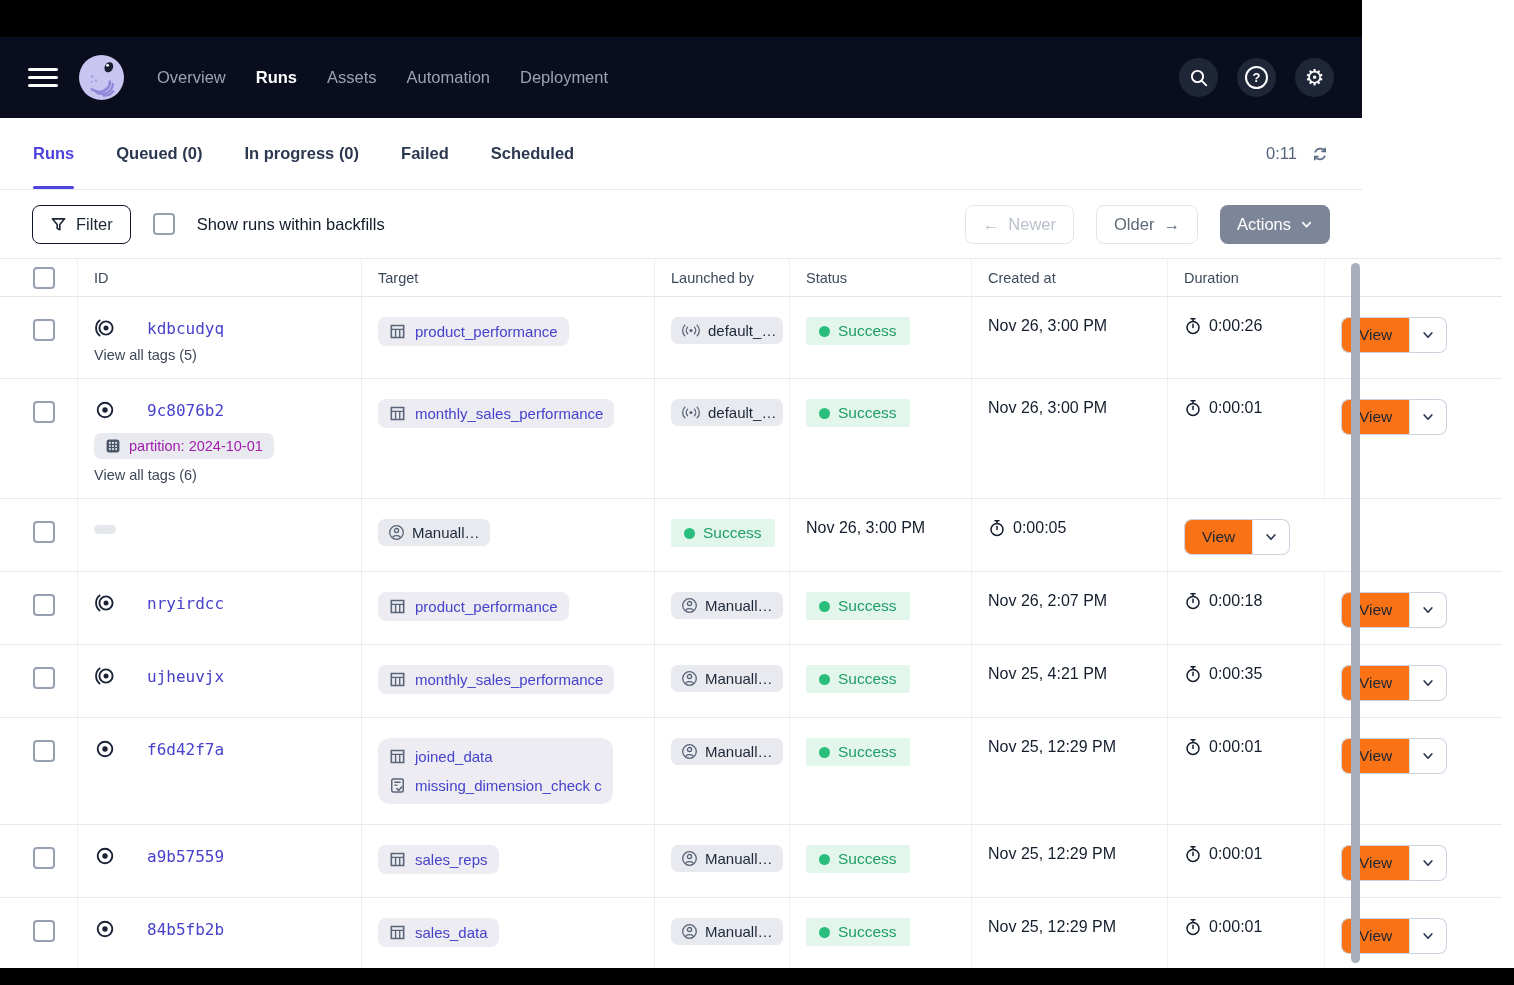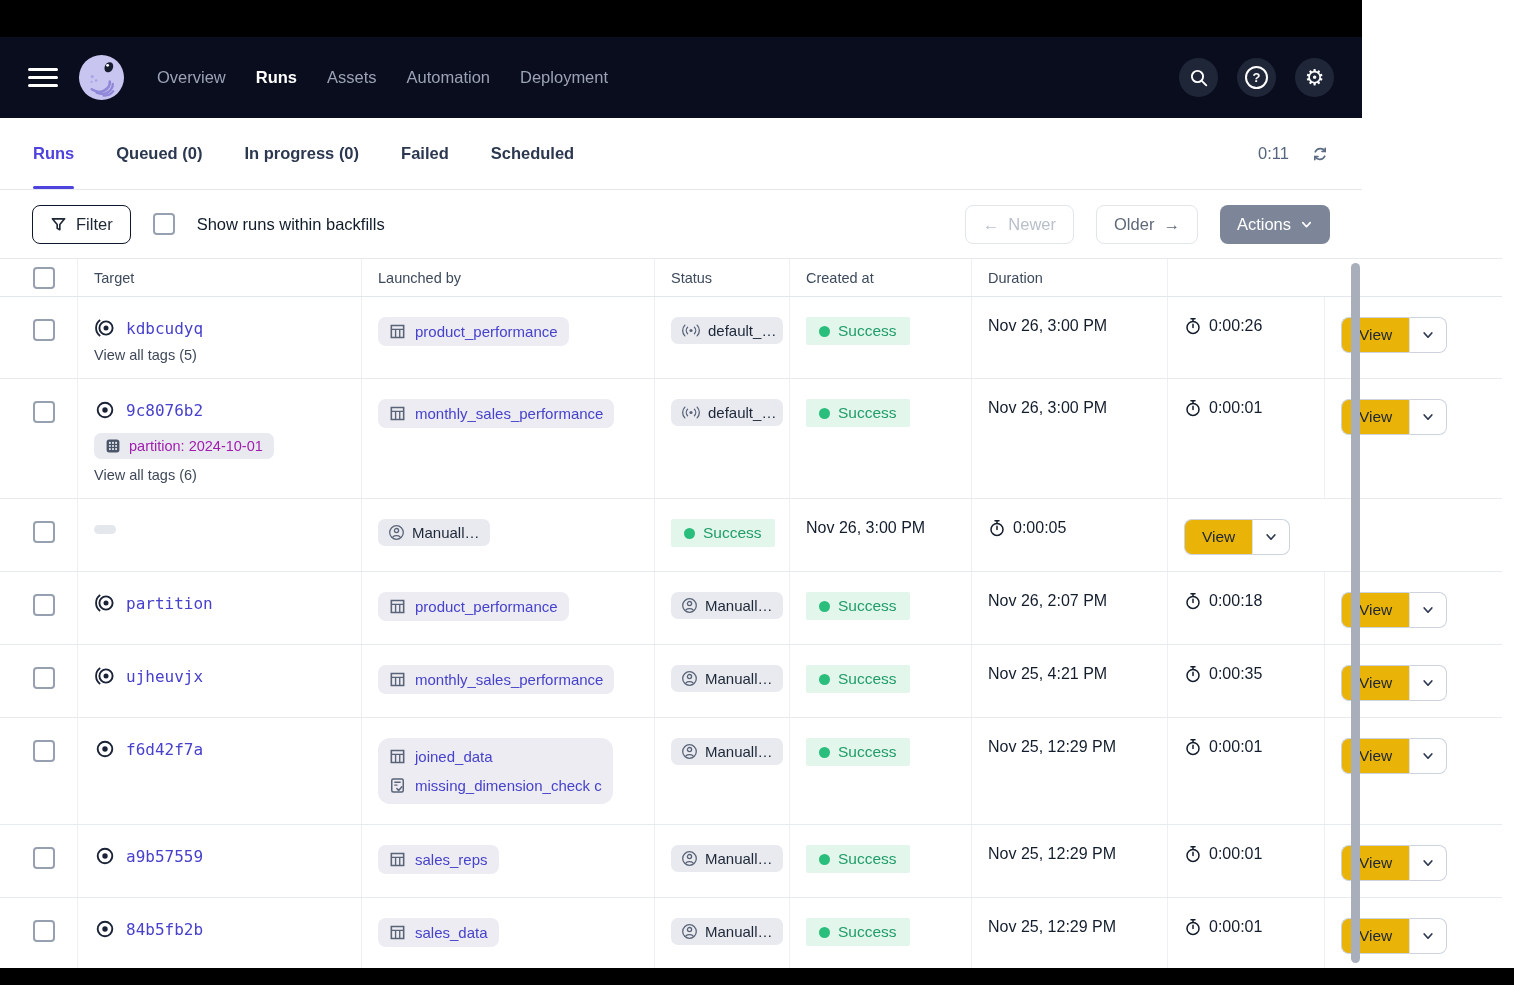--- a/index.html
+++ b/index.html
@@ -31,7 +31,7 @@
   .tab { position:relative; display:flex; align-items:center; font-size:16.5px; font-weight:700; color:#2c3850; cursor:pointer; background:none; border:none; font-family:inherit; }
   .tab.active { color:#4f43dd; }
   .tab.active::after { content:""; position:absolute; left:0; right:0; bottom:0; height:3px; background:#4f43dd; border-radius:2px; }
-  .tabs-right { margin-left:auto; display:flex; align-items:center; gap:22px; color:#55657e; font-size:16.5px; }
+  .tabs-right { margin-left:auto; display:flex; align-items:center; gap:14px; color:#55657e; font-size:16.5px; }
 
   
   .toolbar { height:68px; display:flex; align-items:center; padding:0 32px; gap:22px; background:#fff; }

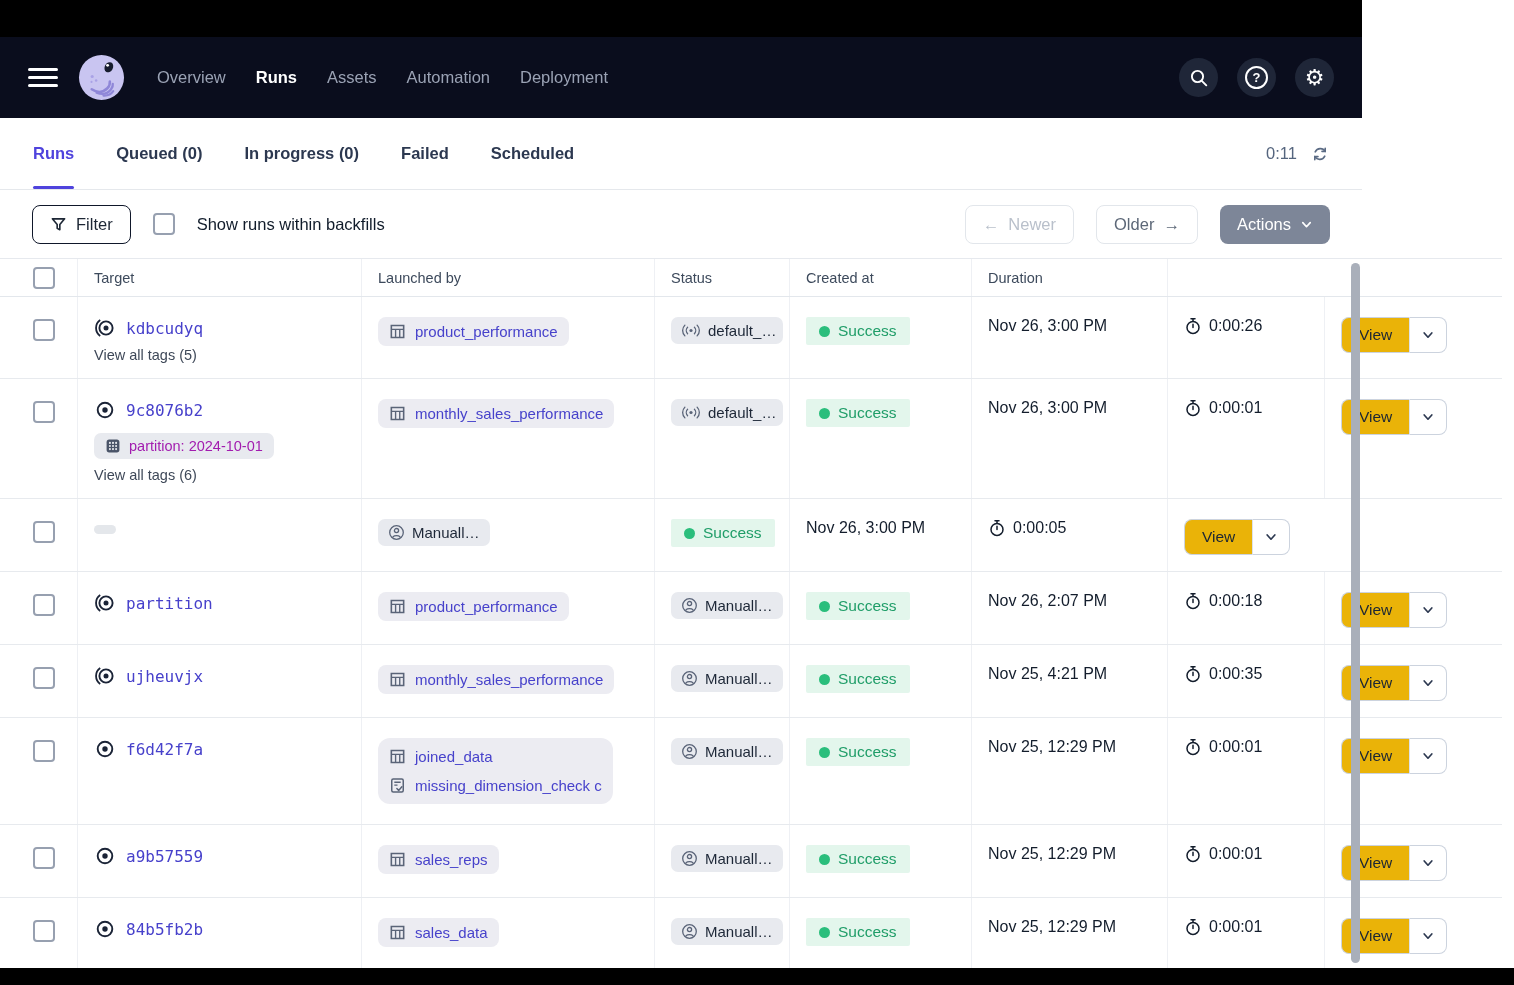--- a/index.html
+++ b/index.html
@@ -186,6 +186,7 @@
       <div class="col-cb">
           <span class="cb"></span>
         </div>
+    <div>ID</div>
         <div>Target</div>
         <div>Launched by</div>
         <div>Status</div>

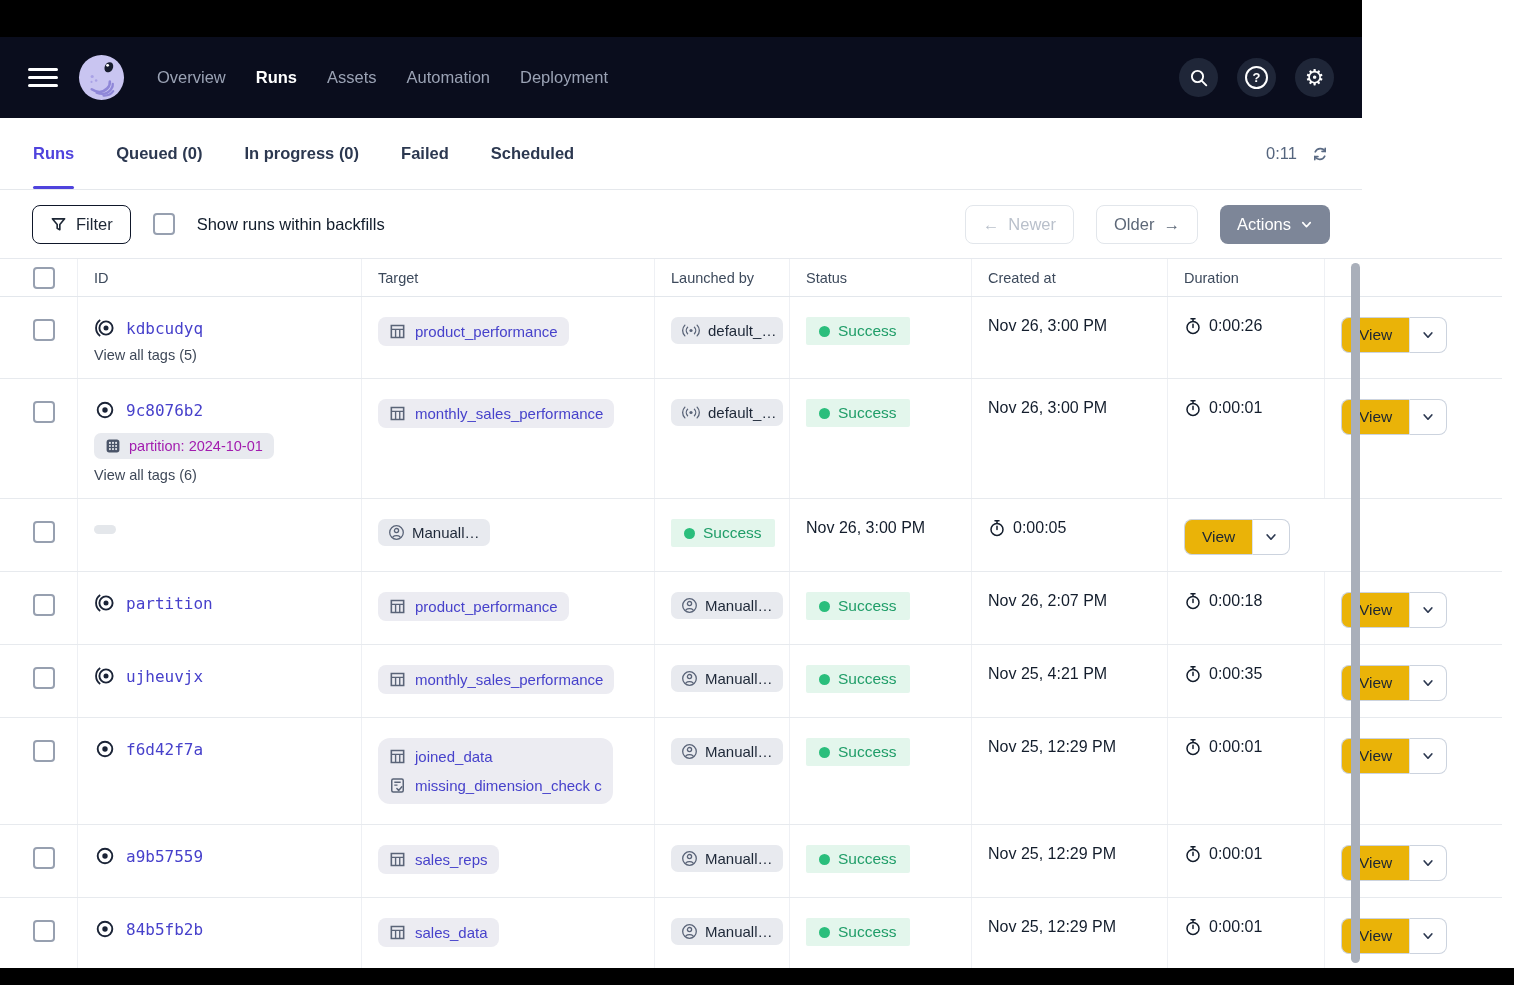--- a/index.html
+++ b/index.html
@@ -57,7 +57,7 @@
   .trow .cell-cb { padding:22px 0 0 33px; }
 
   .id-line { display:flex; align-items:center; gap:10px; }
-  .run-id { font-family:"DejaVu Sans Mono", monospace; font-size:16px; color:#4741cb; text-decoration:none; cursor:pointer; }
+  .run-id { font-family:"DejaVu Sans Mono", monospace; font-size:16px; color:#4741cb; text-decoration:none; cursor:pointer;margin-left:21px; }
   .tags-link { display:inline-block; margin-top:8px; font-size:14.5px; color:#3e4858; text-decoration:none; cursor:pointer; }
   .tag-pill { display:inline-flex; align-items:center; gap:8px; margin-top:12px; background:#e8eaef; border-radius:7px; padding:5px 11px; font-size:14.5px; color:#a21caf;text-align:center; }
 

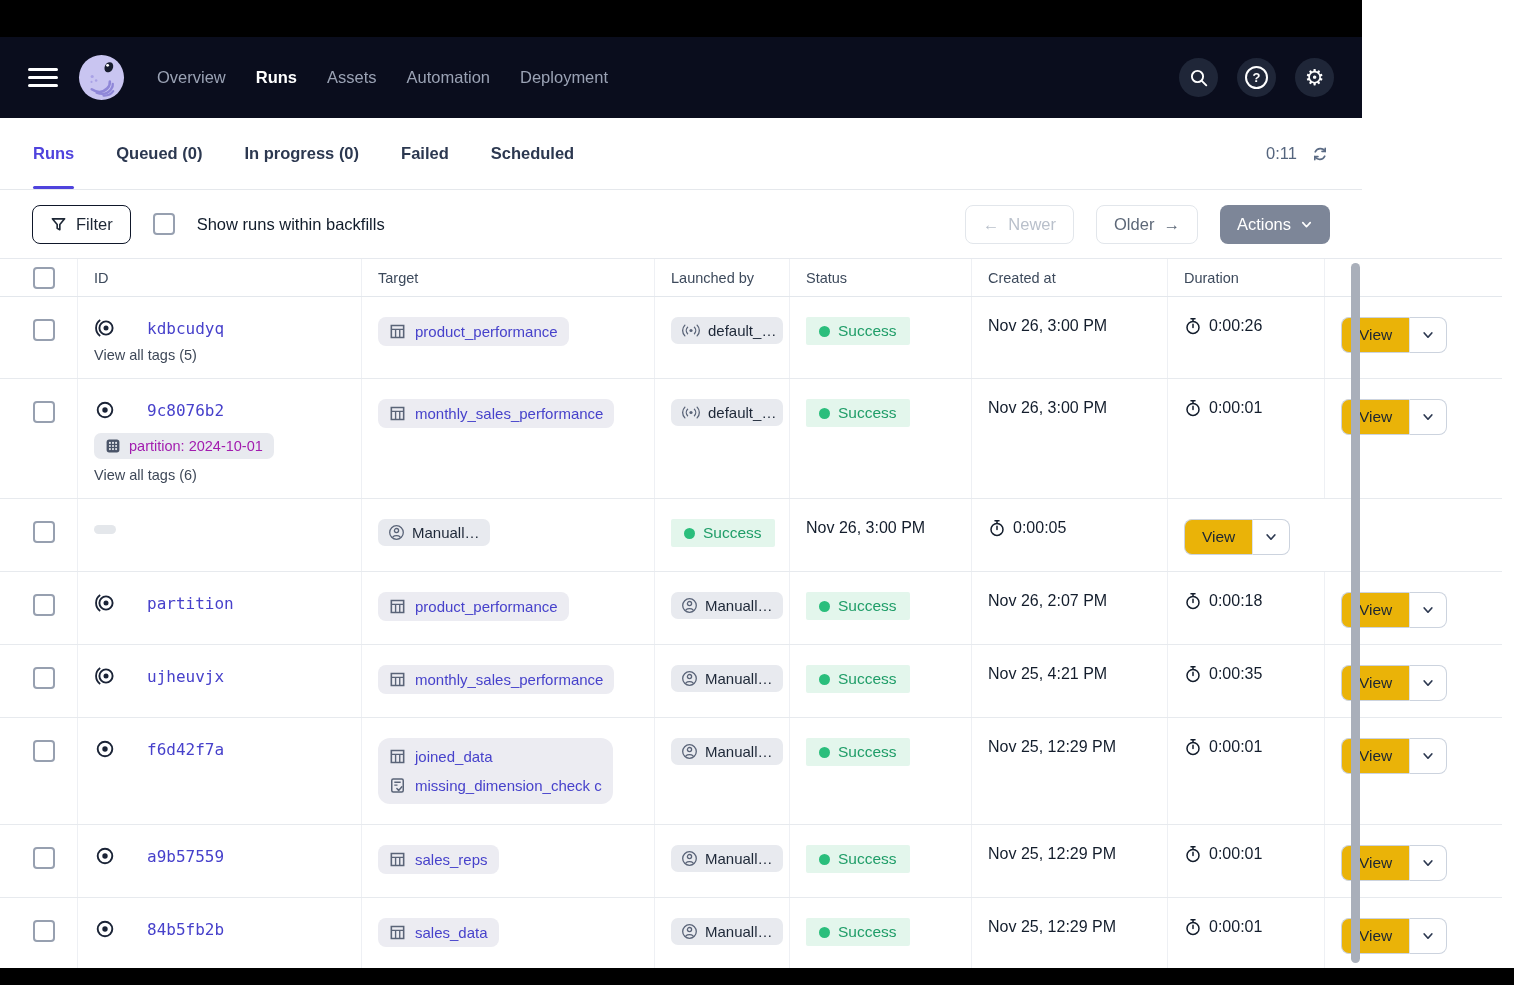--- a/index.html
+++ b/index.html
@@ -78,7 +78,7 @@
   .dur-line { display:flex; align-items:center; gap:7px; font-size:16px; color:#131d2c; }
 
   .view-split { display:inline-flex; }
-  .view-main { padding:8px 17px; background:#eab308; border:1px solid #ccd3de; border-right:none; border-radius:8px 0 0 8px; font-size:15.5px; color:#1c2634; cursor:pointer; font-family:inherit; }
+  .view-main { padding:8px 17px; background:#f97316; border:1px solid #ccd3de; border-right:none; border-radius:8px 0 0 8px; font-size:15.5px; color:#1c2634; cursor:pointer; font-family:inherit; }
   .view-chev { display:flex; align-items:center; padding:8px 11px; background:#fff; border:1px solid #ccd3de; border-left:1px solid #dde2e9; border-radius:0 8px 8px 0; cursor:pointer; }
 
   .partial-row { height:6px; border-bottom:1px solid #e7eaee; }

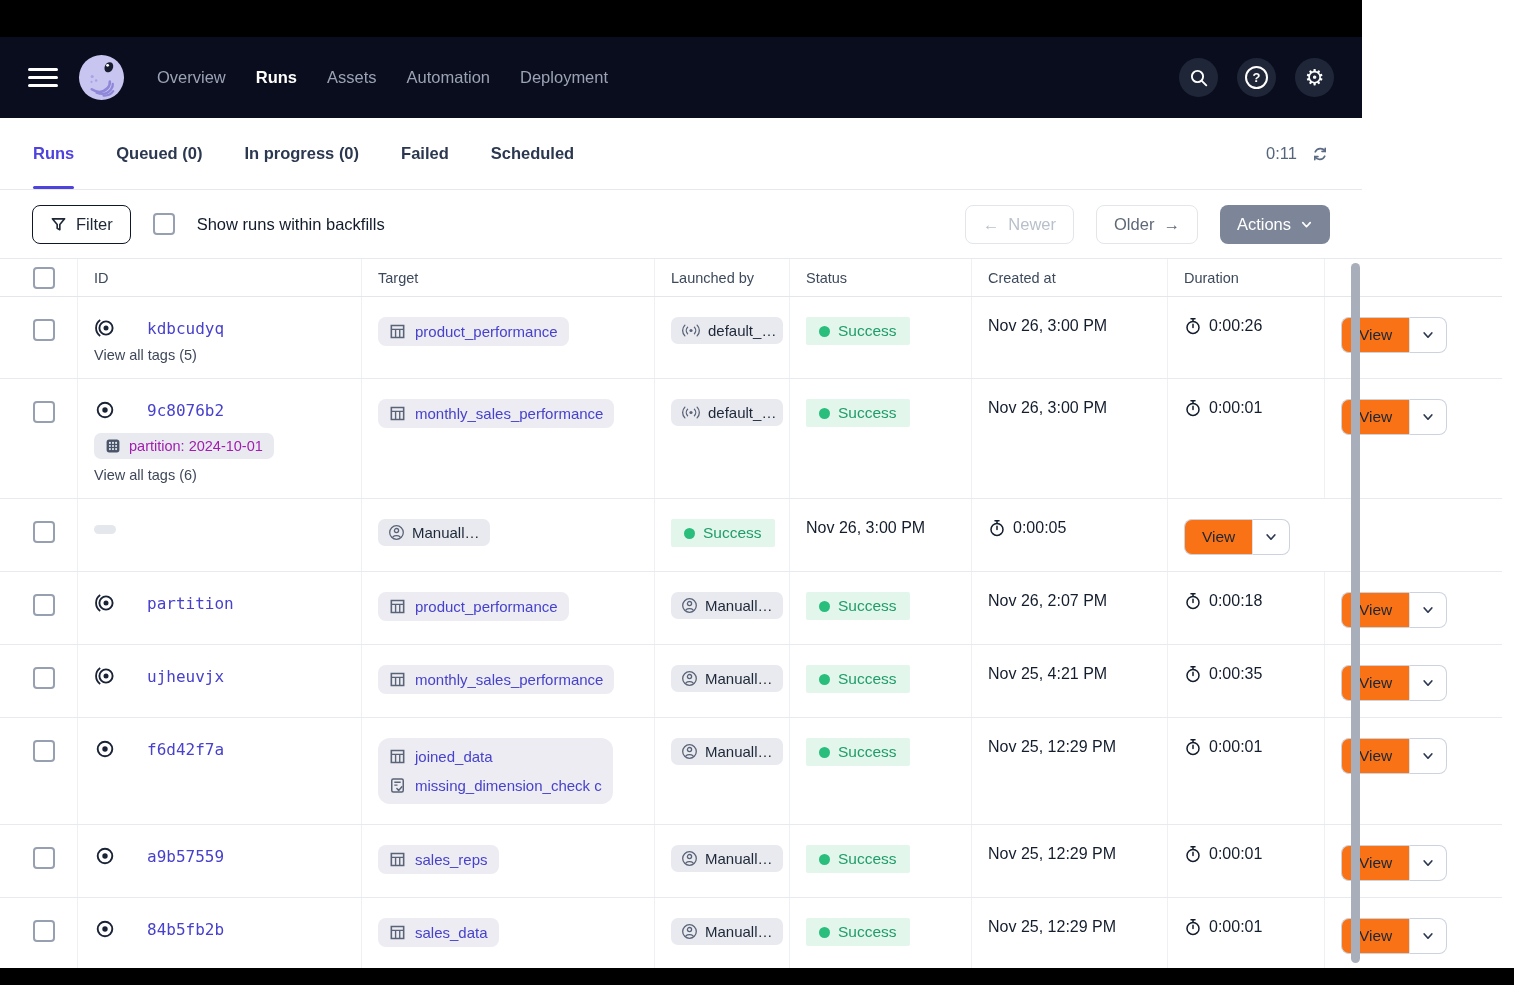--- a/index.html
+++ b/index.html
@@ -381,7 +381,7 @@
                   <circle cx="12" cy="11" r="2.5" fill="#1a2336"></circle>
                 </svg>
               </span>
-              <a class="run-id">partition</a>
+              <a class="run-id">nryirdcc</a>
             </div>
 
     </div>

